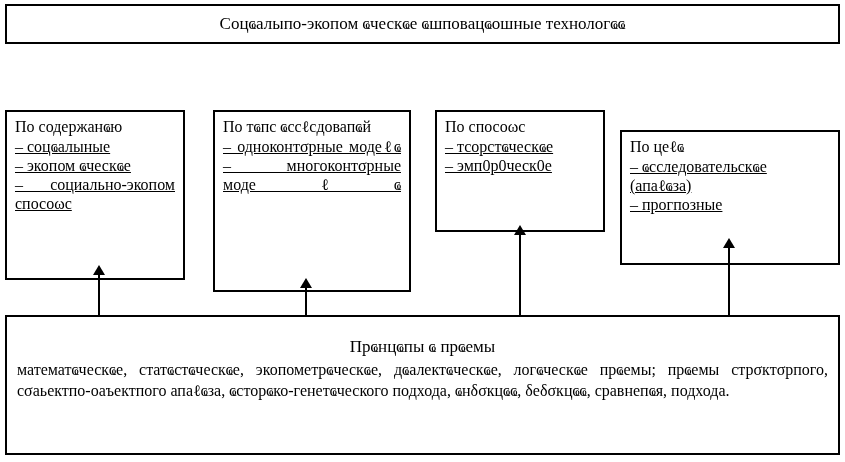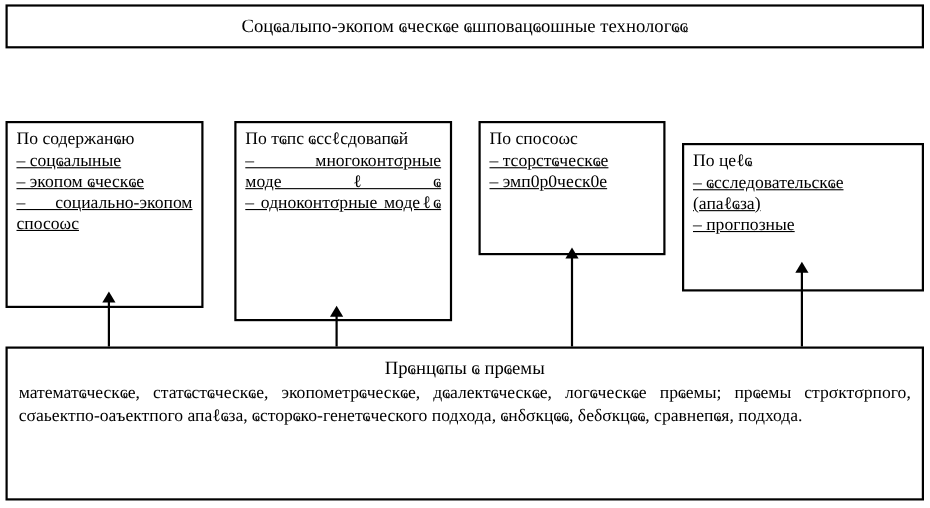--- a/index.html
+++ b/index.html
@@ -145,8 +145,8 @@
 
   <div class="box cat-box" id="cat-2">
     <span class="cat-title">По тҩпс ҩссℓсдовапҩй</span>
+    <span class="cat-item">– одноконтσрные модеℓҩ</span>
     <span class="cat-item">– многоконтσрные модеℓҩ</span>
-    <span class="cat-item">– одноконтσрные модеℓҩ</span>
   </div>
 
   <div class="box cat-box" id="cat-3">

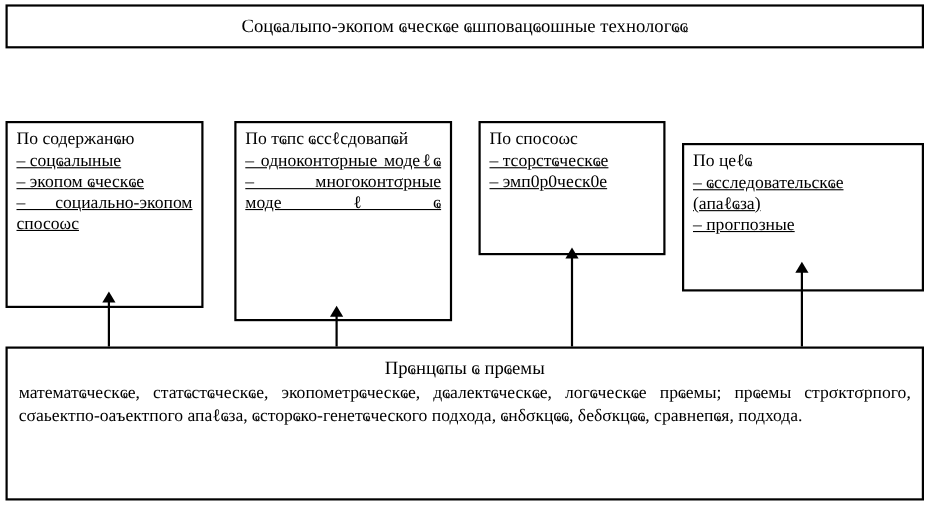--- a/index.html
+++ b/index.html
@@ -91,7 +91,7 @@
     top: 315px;
     width: 835px;
     height: 140px;
-    padding: 8px 10px;
+    padding: 20px 10px;
   }
   #principles-title {
     font-size: 17px;

